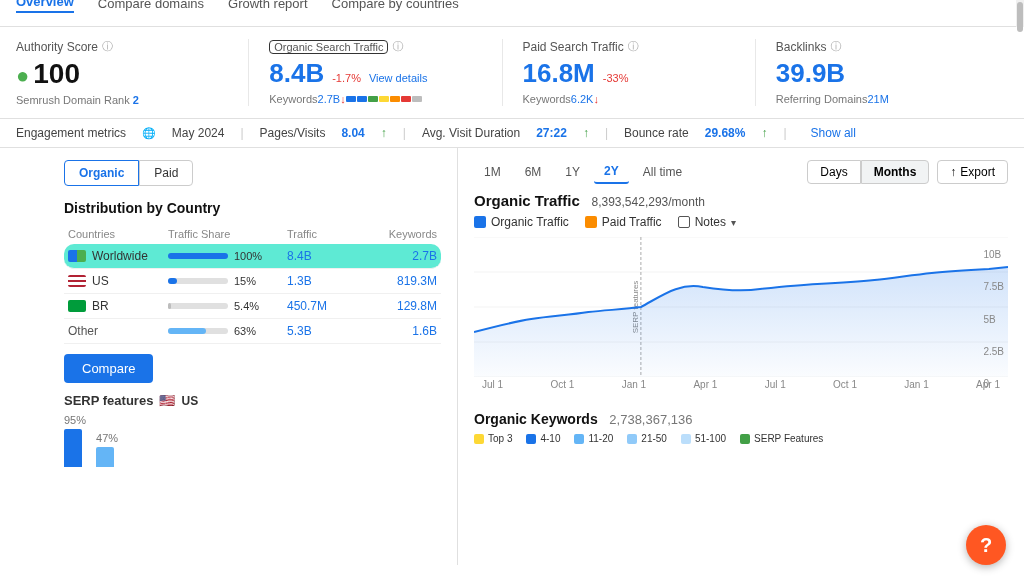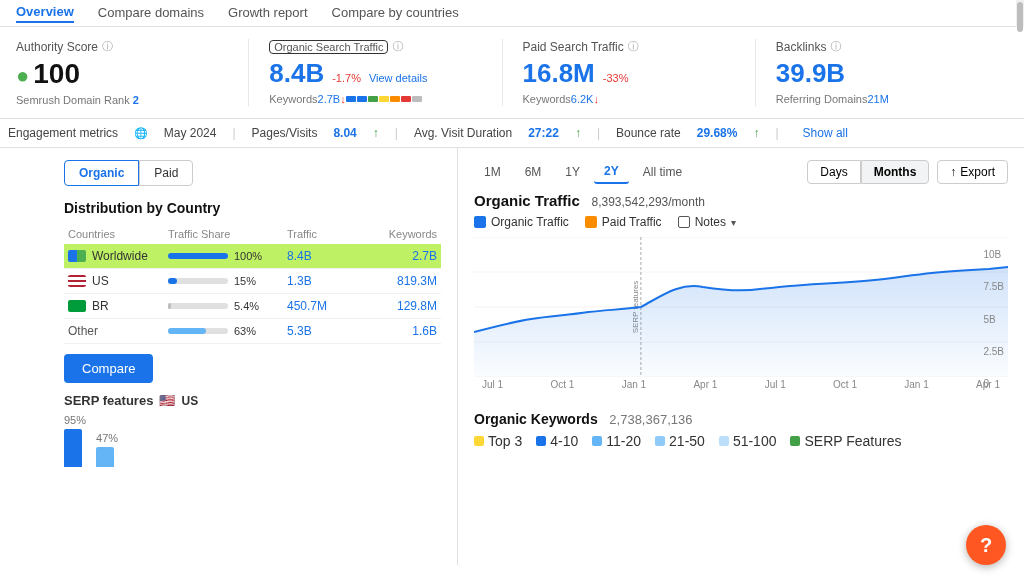--- a/index.html
+++ b/index.html
@@ -6,7 +6,7 @@
     body { font-family: Arial, sans-serif; font-size: 13px; background: #fff; color: #333; overflow: hidden; width: 1024px; height: 583px; }
 
     
-    .top-nav { display: flex; align-items: center; border-bottom: 1px solid #e0e0e0; padding: 13px 16px; height: 24px; background: #fff; }
+    .top-nav { display: flex; align-items: flex-end; border-bottom: 1px solid #e0e0e0; padding: 13px 16px; height: 24px; background: #fff; }
     .top-nav a { text-decoration: none; color: #555; margin-right: 24px; font-size: 13px; padding-bottom: 2px; cursor: pointer; }
     .top-nav a.active { color: #1a73e8; border-bottom: 2px solid #1a73e8; font-weight: 600; }
 

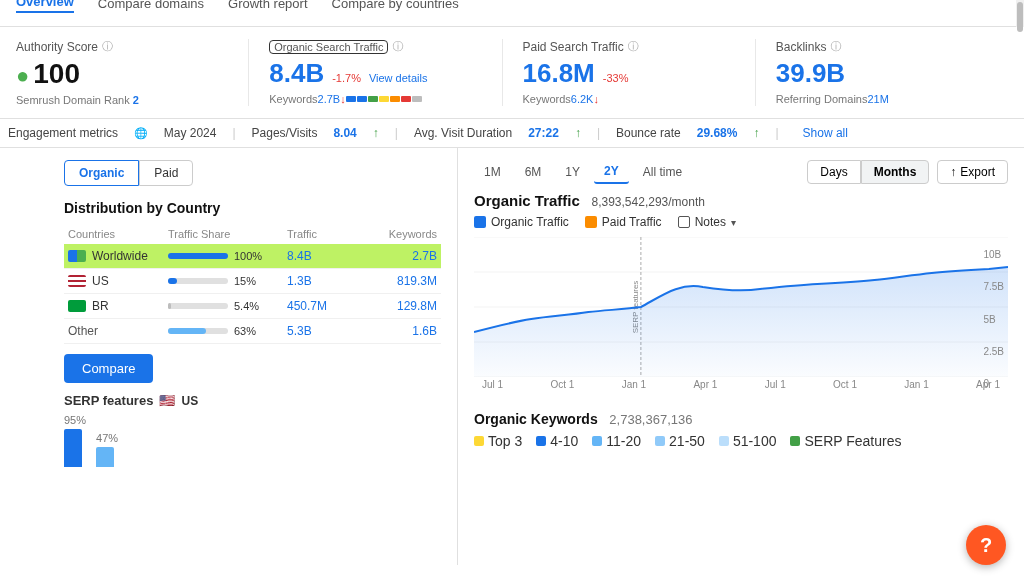--- a/index.html
+++ b/index.html
@@ -33,7 +33,7 @@
     .metric-outline { border: 1.5px solid #333; border-radius: 4px; padding: 0 4px; display: inline-block; font-size: 11px; }
 
     
-    .engagement-bar { display: flex; align-items: center; gap: 16px; padding: 7px 8px; border-bottom: 1px solid #e0e0e0; font-size: 12px; color: #444; background: #fff; }
+    .engagement-bar { display: flex; align-items: center; gap: 16px; padding: 7px 16px; border-bottom: 1px solid #e0e0e0; font-size: 12px; color: #444; background: #fff; }
     .eng-val { color: #1a73e8; font-weight: 600; }
     .show-all { color: #1a73e8; text-decoration: none; cursor: pointer; margin-left: 8px; }
     .sep { color: #ccc; }

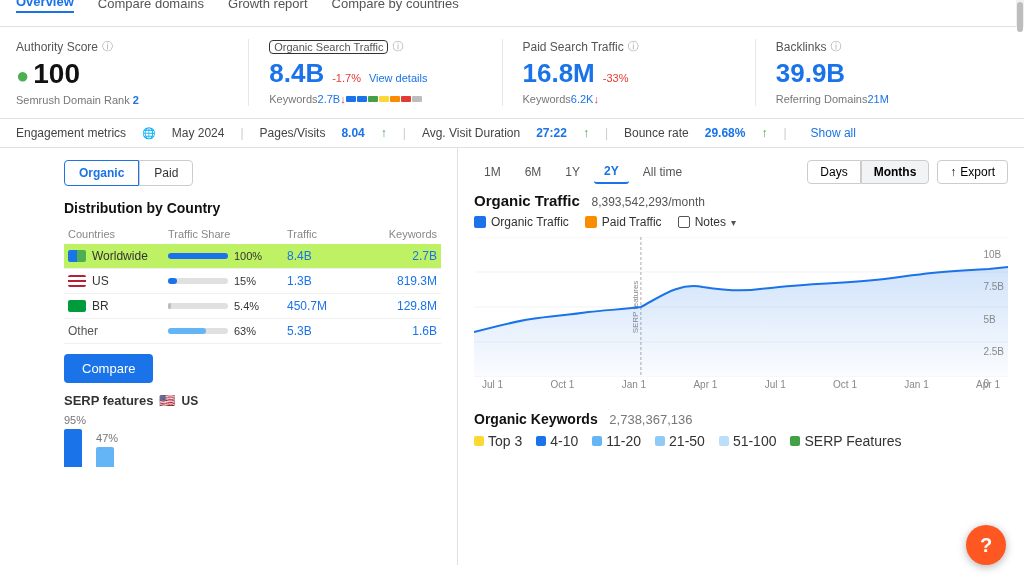--- a/index.html
+++ b/index.html
@@ -110,7 +110,7 @@
     .scrollbar { position: absolute; right: 0; top: 0; width: 8px; height: 100%; background: #f0f0f0; }
     .scrollbar-thumb { width: 6px; height: 30px; background: #bdbdbd; border-radius: 3px; margin: 2px auto; }
 
-    .worldwide-row { background: #bef264; }
+    .worldwide-row { background: #5eead4; border-radius: 10px; }
   </style>
 </head>
 <body>

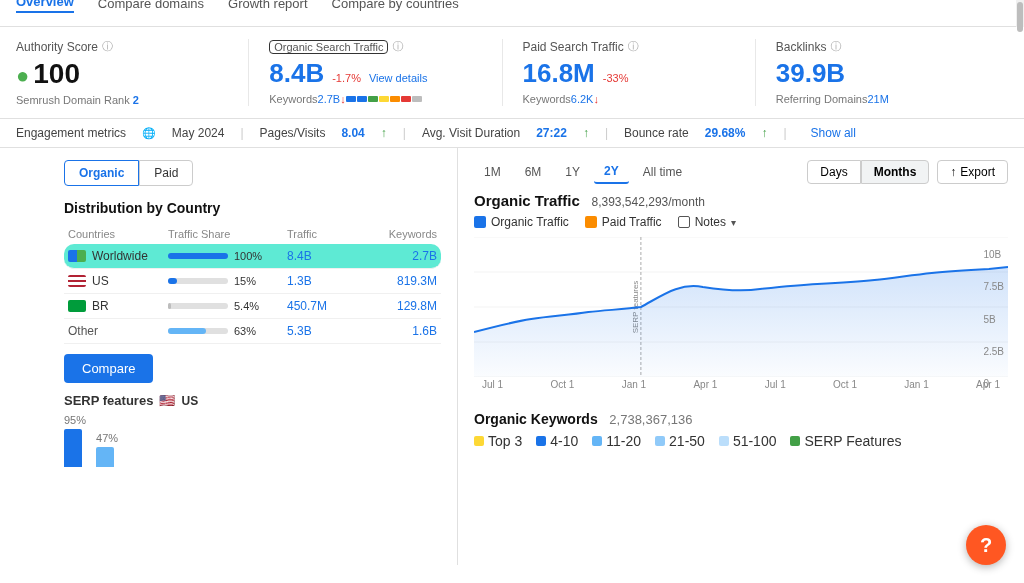--- a/index.html
+++ b/index.html
@@ -95,7 +95,7 @@
     .keywords-section { margin-top: 21px; }
     .kw-section-title { font-size: 14px; font-weight: 700; color: #111; }
     .kw-count { font-size: 13px; color: #777; margin-left: 8px; }
-    .kw-legend { display: flex; gap: 14px; margin-top: 6px; font-size: 14px; align-items: center; }
+    .kw-legend { display: flex; gap: 14px; margin-top: 6px; font-size: 10px; align-items: center; }
     .kw-legend-item { display: flex; align-items: center; gap: 4px; cursor: pointer; }
     .kw-dot { width: 10px; height: 10px; border-radius: 2px; }
     .kw-yellow { background: #fdd835; }

